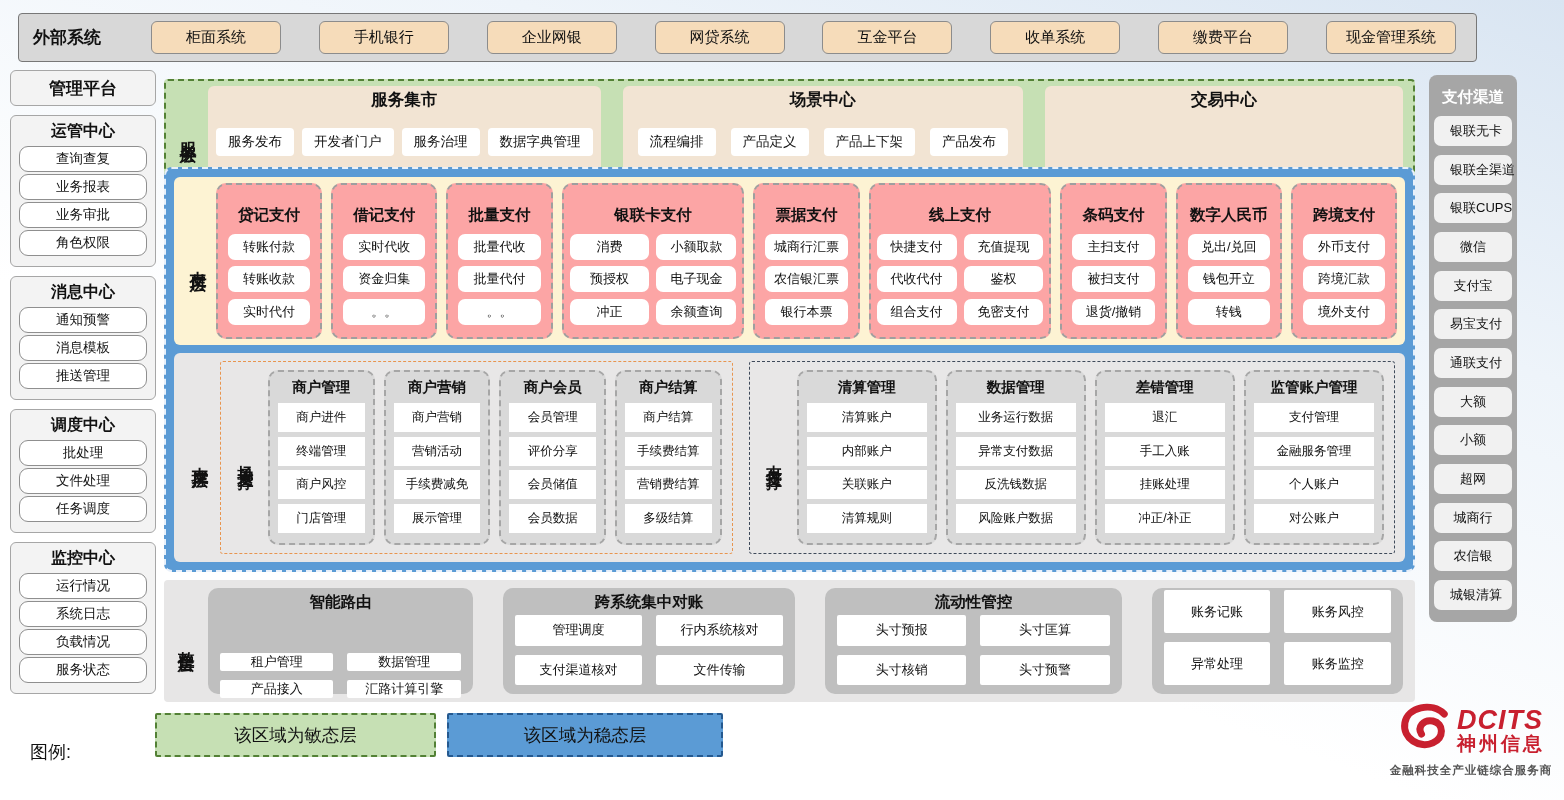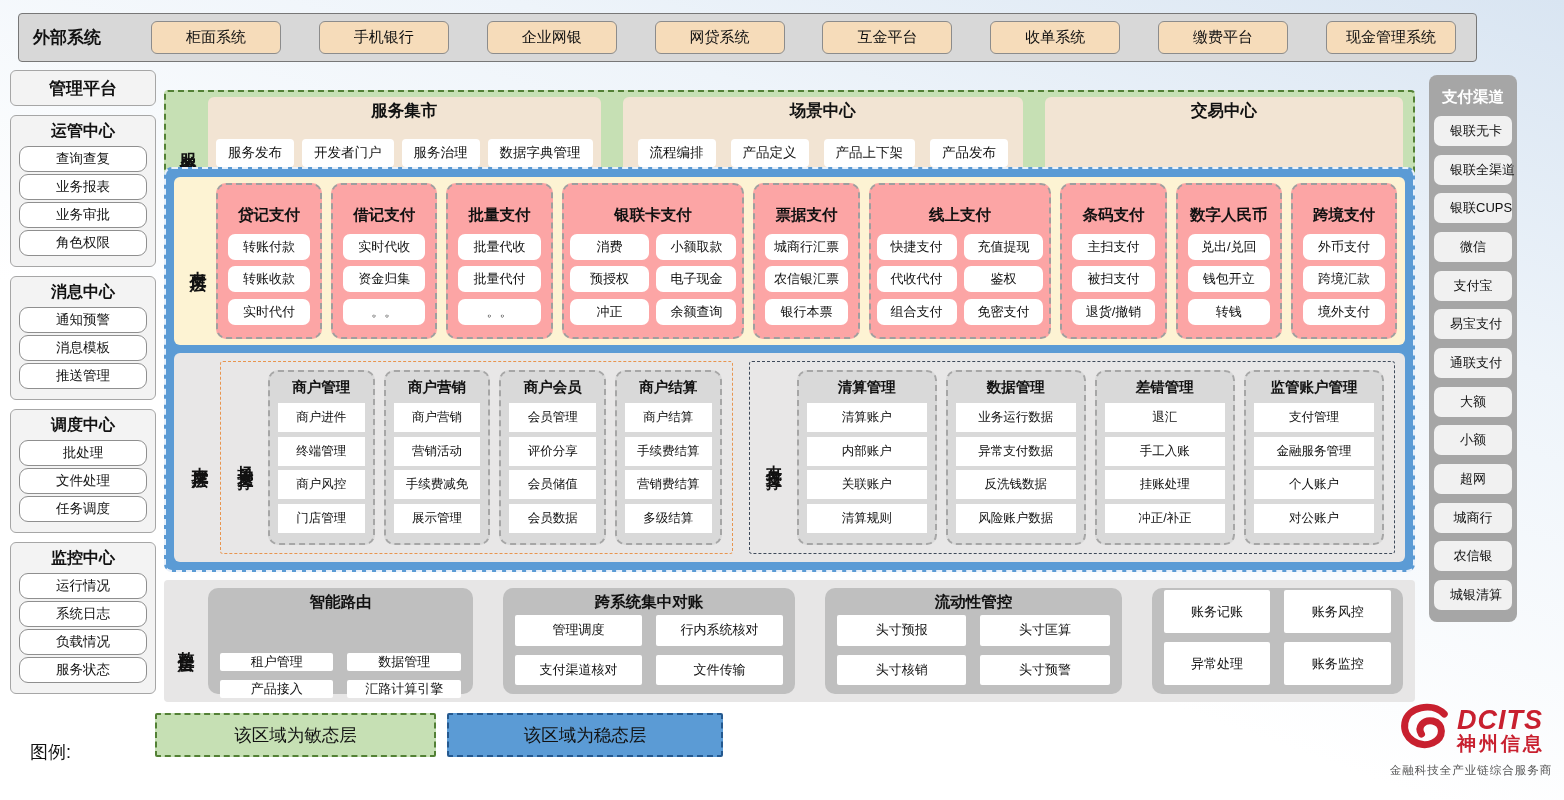--- a/index.html
+++ b/index.html
@@ -45,7 +45,7 @@
   .v-label.small{font-size:16px;flex:0 0 28px;}
   
   .service{
-    position:absolute;left:164px;top:90px;width:1251px;height:106px;box-sizing:border-box;
+    position:absolute;left:164px;top:79px;width:1251px;height:106px;box-sizing:border-box;
     background:#c6e0b4;border:2px dashed #538135;border-radius:4px;
     display:flex;padding:5px 10px 5px 6px;
   }

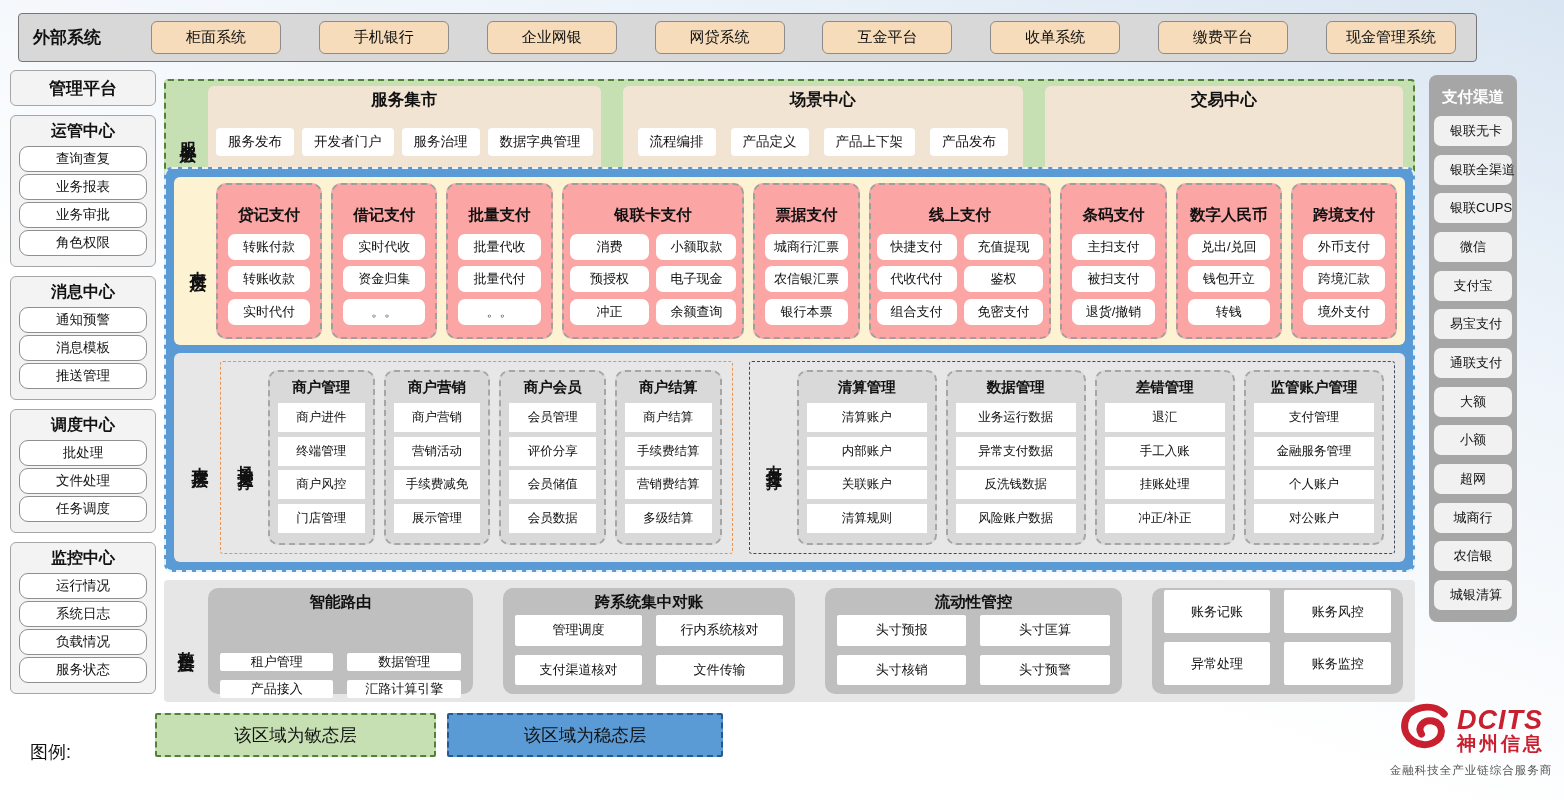--- a/index.html
+++ b/index.html
@@ -129,7 +129,7 @@
   .logo-text{display:flex;flex-direction:column;line-height:1.05;}
   .logo-en{color:#c8202f;font-weight:bold;font-style:italic;font-size:27px;letter-spacing:1px;}
   .logo-cn{color:#c8202f;font-weight:bold;font-size:19px;letter-spacing:3px;}
-  .logo-tagline{color:#555;font-weight:normal;font-size:11.5px;letter-spacing:1px;margin-top:3px;white-space:nowrap;}
+  .logo-tagline{color:#555;font-weight:bold;font-size:11.5px;letter-spacing:1px;margin-top:3px;white-space:nowrap;}
 </style>
 </head>
 <body>

